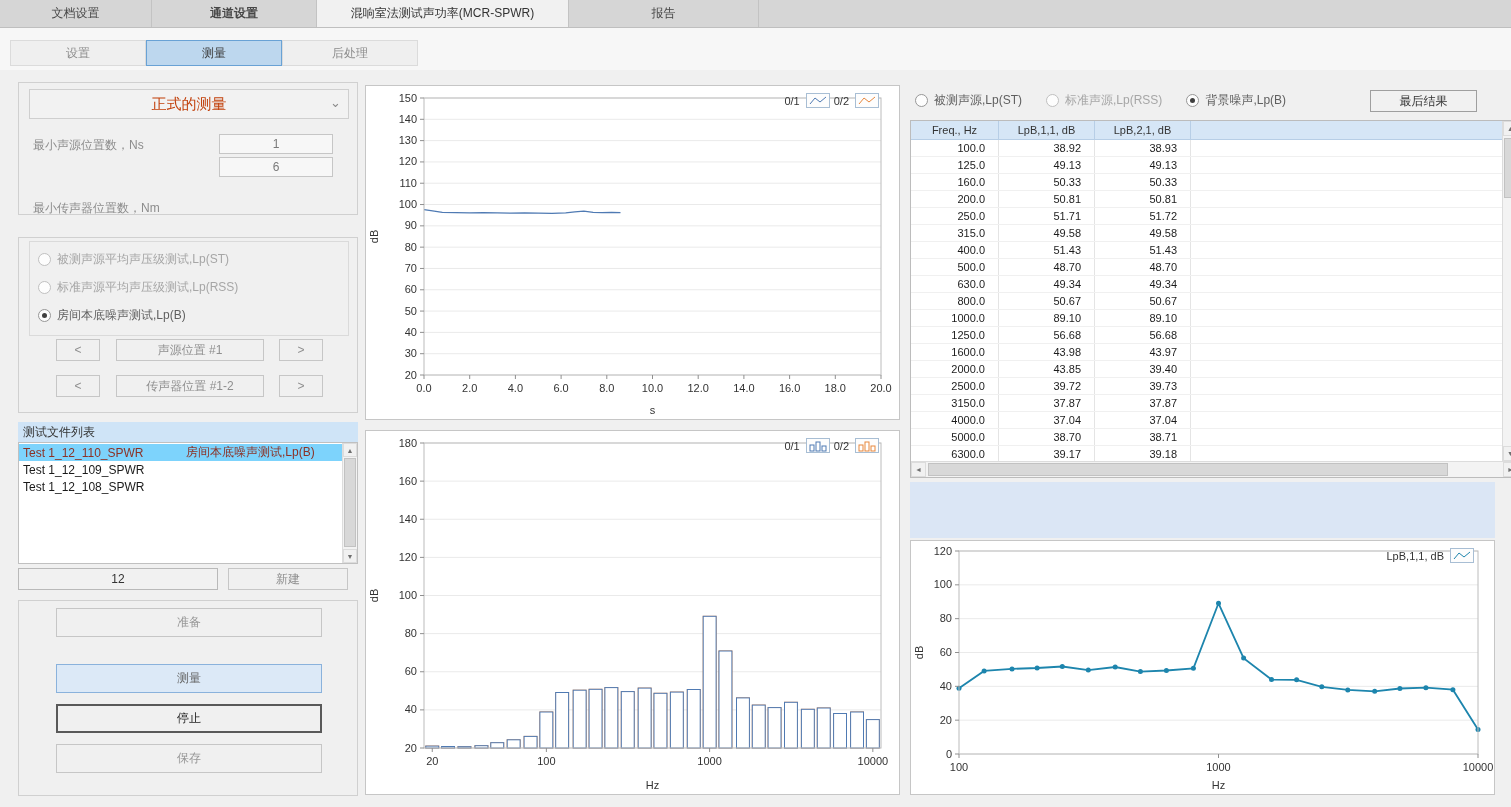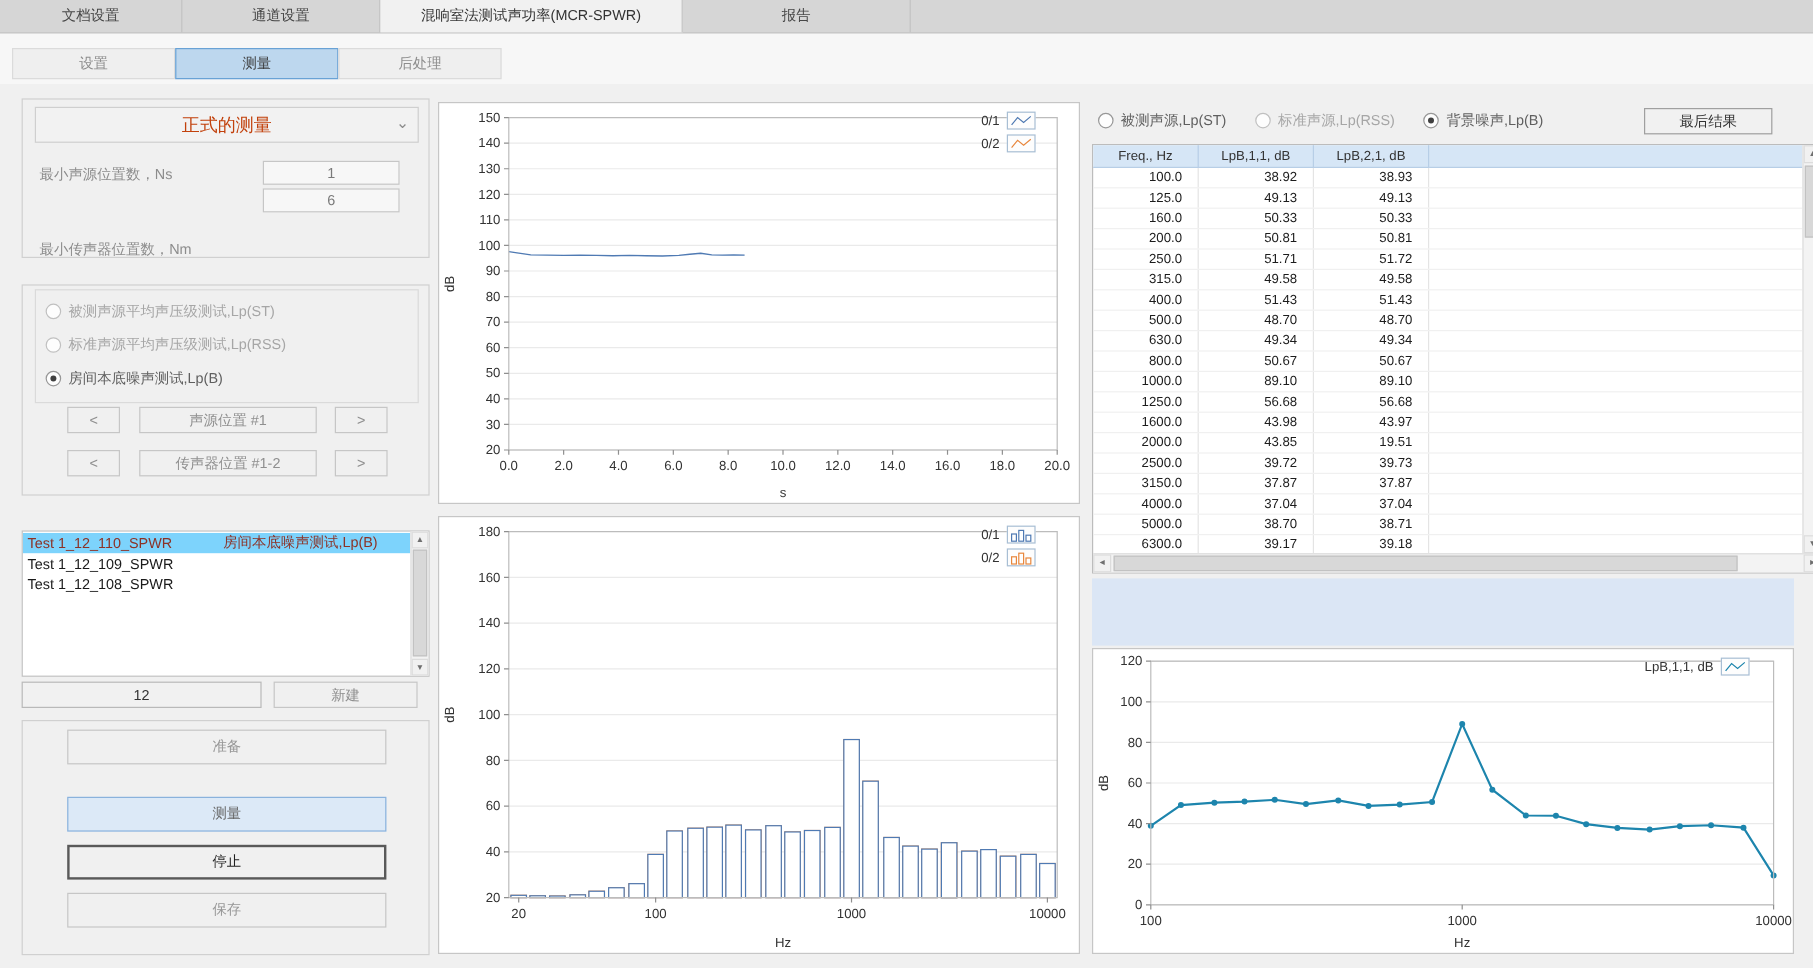--- a/index.html
+++ b/index.html
@@ -94,7 +94,7 @@
 
   <div class="topbar" id="main-tabs">
       <div class="main-tab" style="width: 152px;">文档设置</div>
-      <div class="main-tab" style="width: 165px;">通道设置</div>
+      <div class="main-tab" style="width: 165px; font-weight: bold;">通道设置</div>
       <div class="main-tab active" style="width: 252px;">混响室法测试声功率(MCR-SPWR)</div>
       <div class="main-tab" style="width: 190px;">报告</div>
     </div>

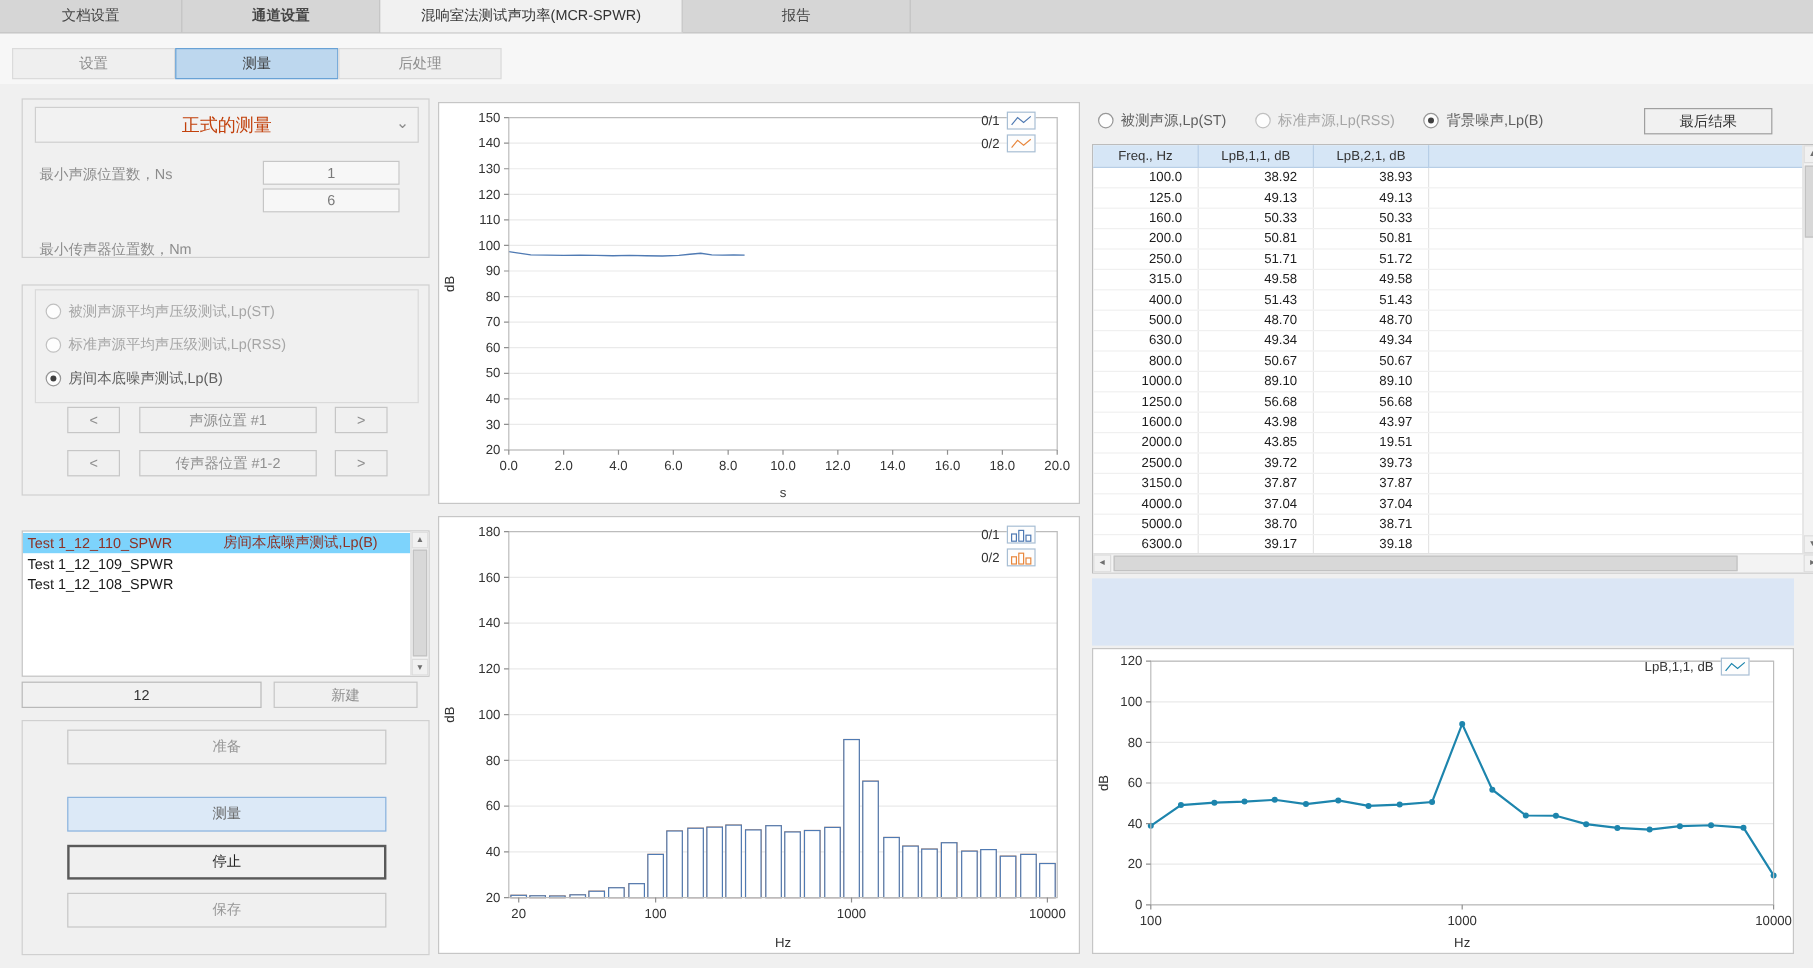--- a/index.html
+++ b/index.html
@@ -65,7 +65,7 @@
 #chart-spec-panel{left:365px;top:430px;width:535px;height:365px;}
 #chart-lp-panel{left:910px;top:540px;width:585px;height:255px;}
 svg text{font-family:"Liberation Sans","DejaVu Sans",sans-serif;font-size:11px;fill:#333;}
-.legend{position:absolute;top:7px;right:36px;display:flex;flex-direction:column;gap:4px;align-items:flex-end;text-align:right;}
+.legend{position:absolute;top:7px;right:20px;display:flex;flex-direction:row;gap:4px;align-items:flex-end;text-align:right;}
 .legend-row{display:flex;align-items:center;gap:6px;}
 .legend-label{font-size:11px;color:#333;}
 .legend-box{width:24px;height:15px;background:#fdfdfd;border:1px solid #a8bed4;display:flex;align-items:center;justify-content:center;}

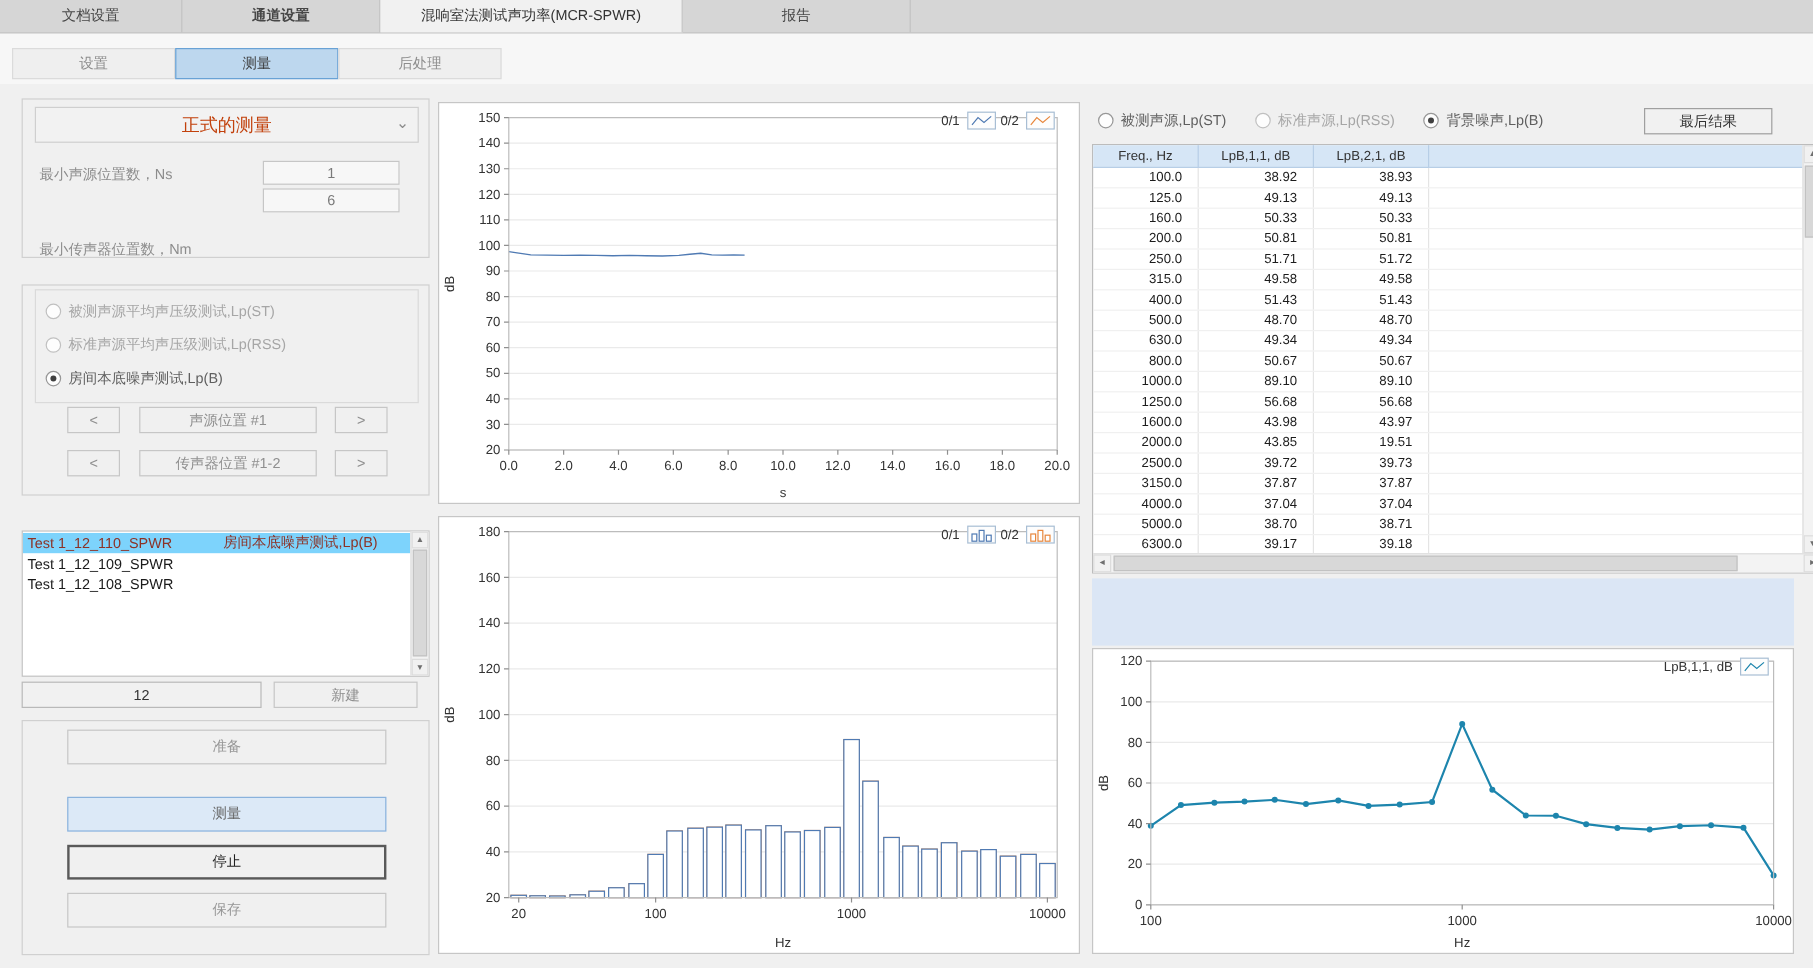--- a/index.html
+++ b/index.html
@@ -482,7 +482,7 @@
         <div class="tr">
           <div class="td col0">2000.0</div>
           <div class="td col1">43.85</div>
-          <div class="td col2">19.51</div>
+          <div class="td col2">39.40</div>
           <div class="td filler"></div>
         </div>
         <div class="tr">

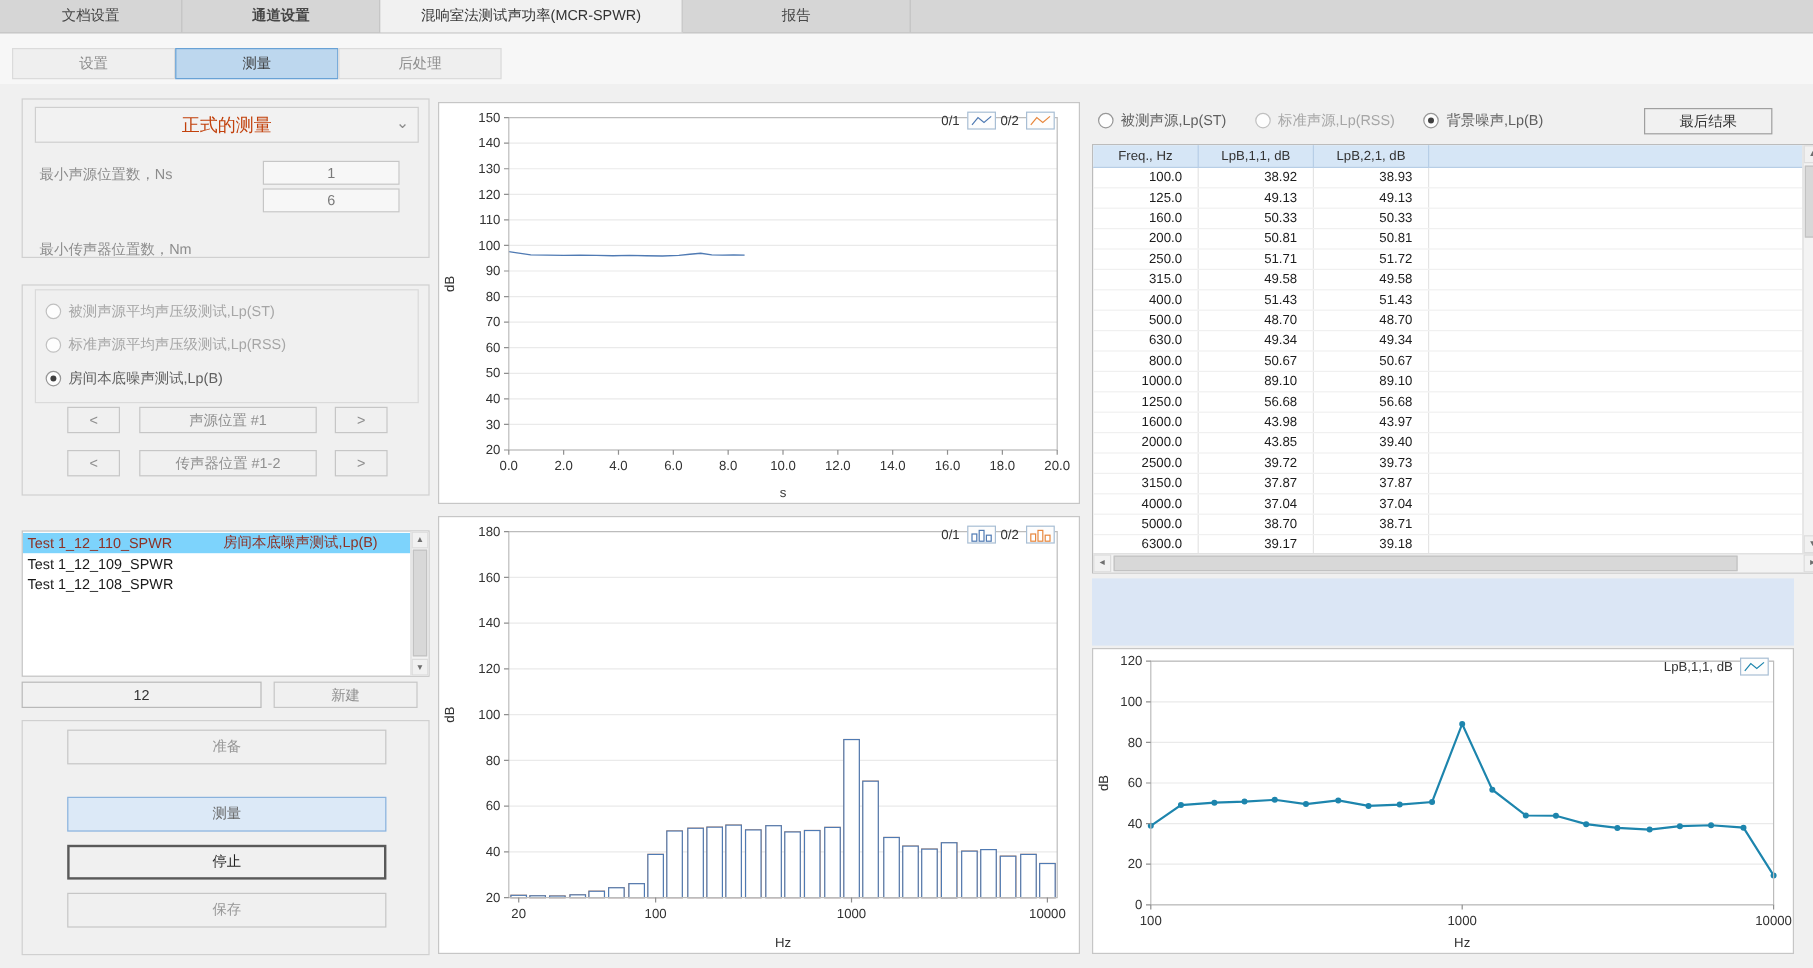--- a/index.html
+++ b/index.html
@@ -138,6 +138,7 @@
     <div class="btn nav-next" style="left:260px;top:137px;">&gt;</div>
   </div>
 
+  <div class="file-list-title">测试文件列表</div>
   <div class="file-list">
     <div id="file-list-body">
         <div class="file-row selected">

